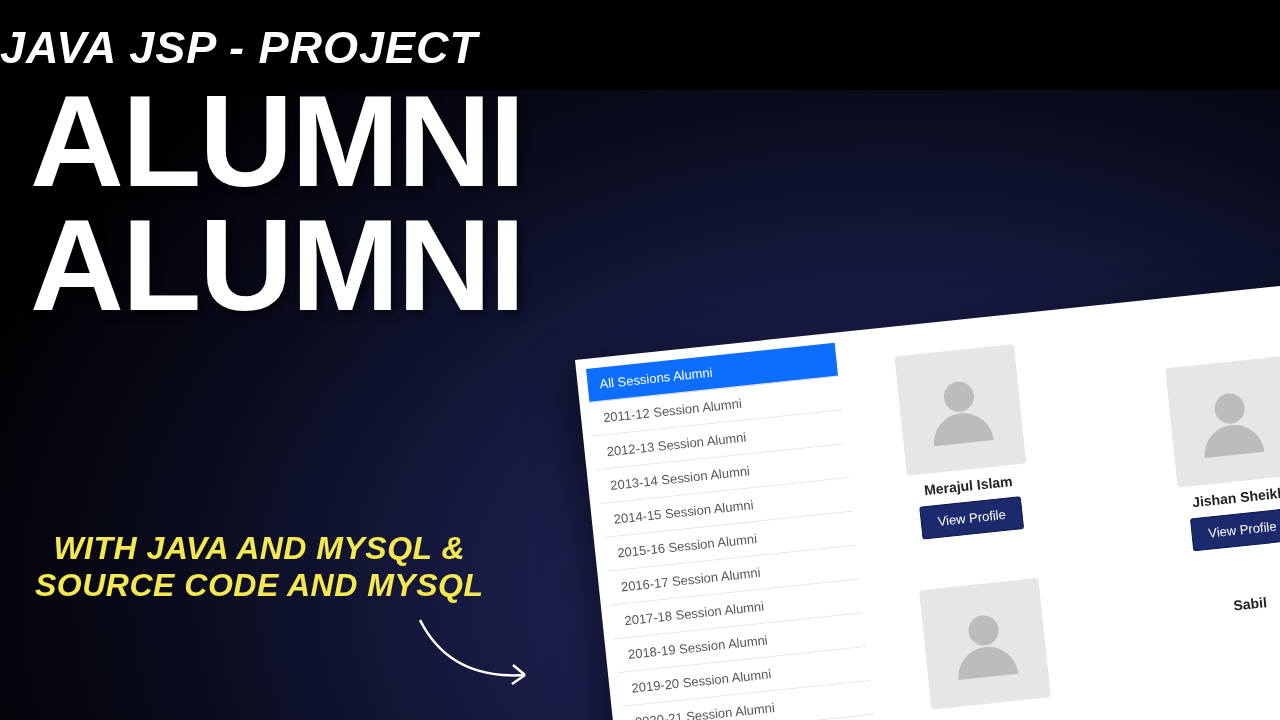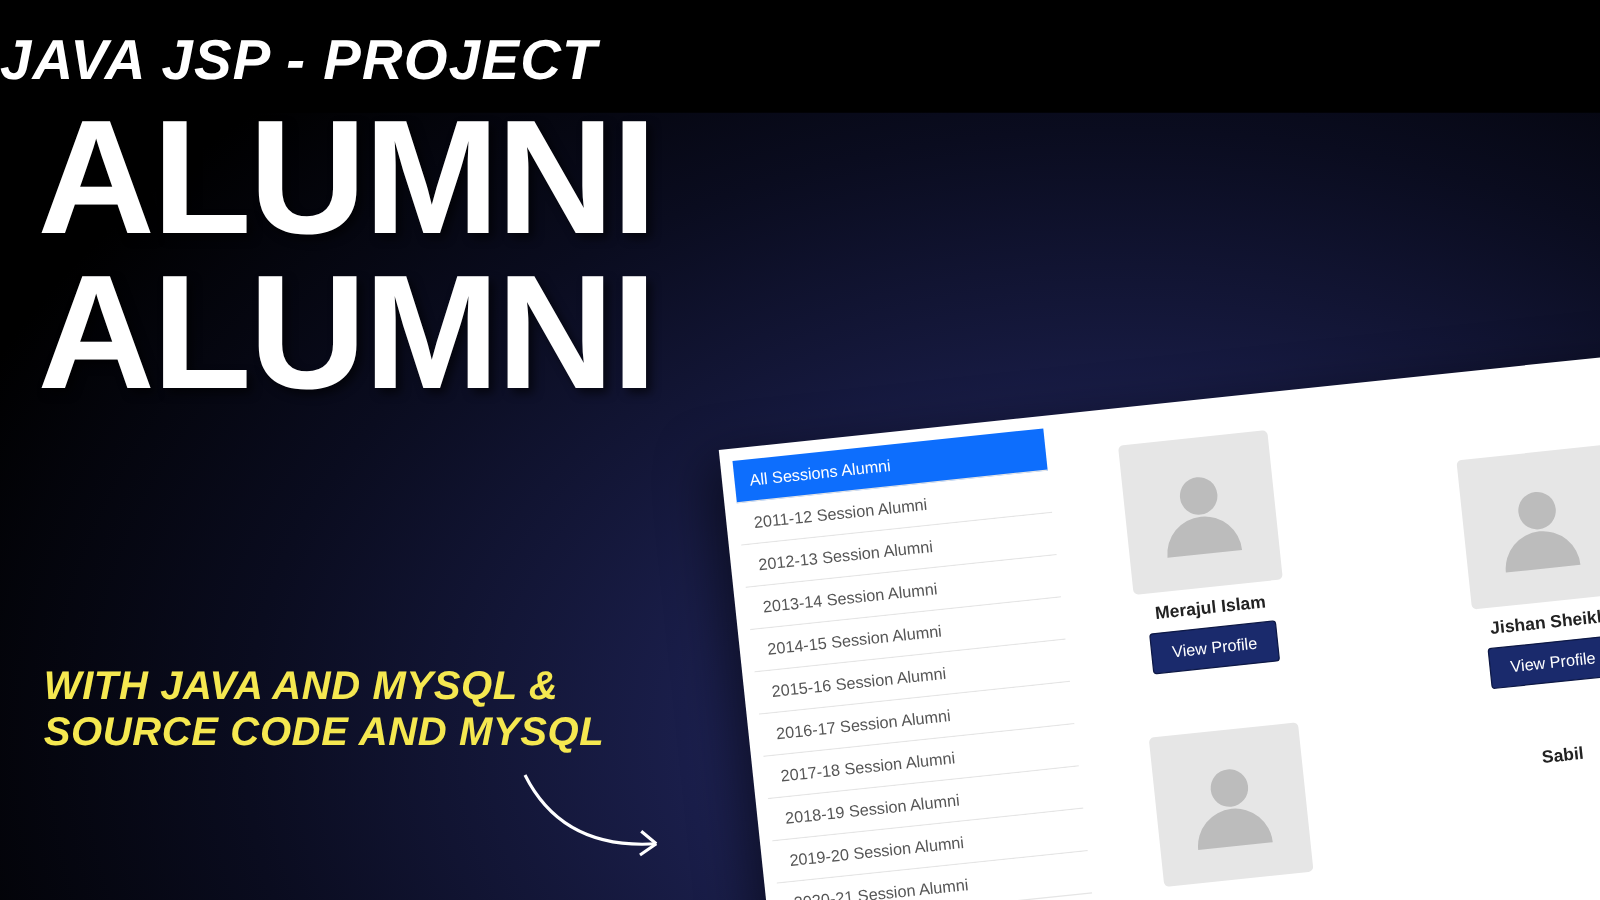--- a/index.html
+++ b/index.html
@@ -63,6 +63,7 @@
     font-size: 32px;
     line-height: 1.15;
     letter-spacing: 0.5px;
+    text-align: center;
   }
   .arrow {
     position: absolute;

